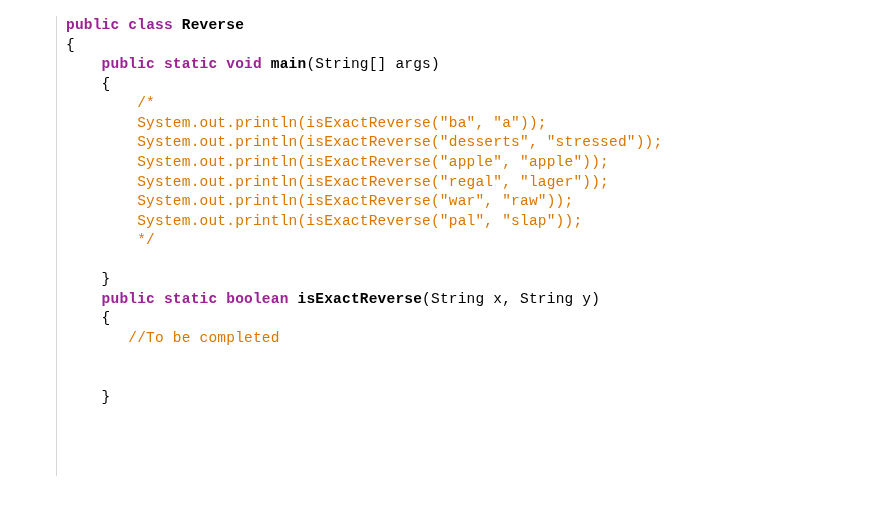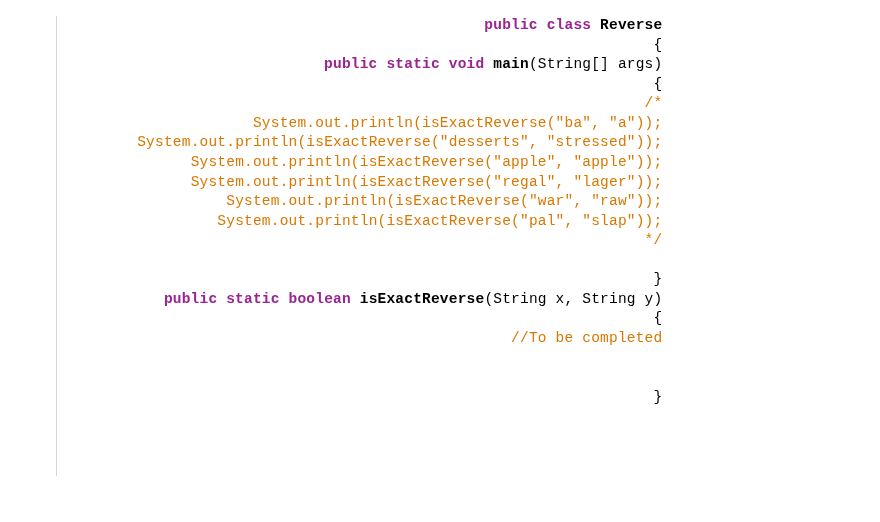--- a/index.html
+++ b/index.html
@@ -4,7 +4,6 @@
 <style>
   * {
     box-sizing: border-box;
-    text-align: right;
   }
   body {
     margin: 0;

